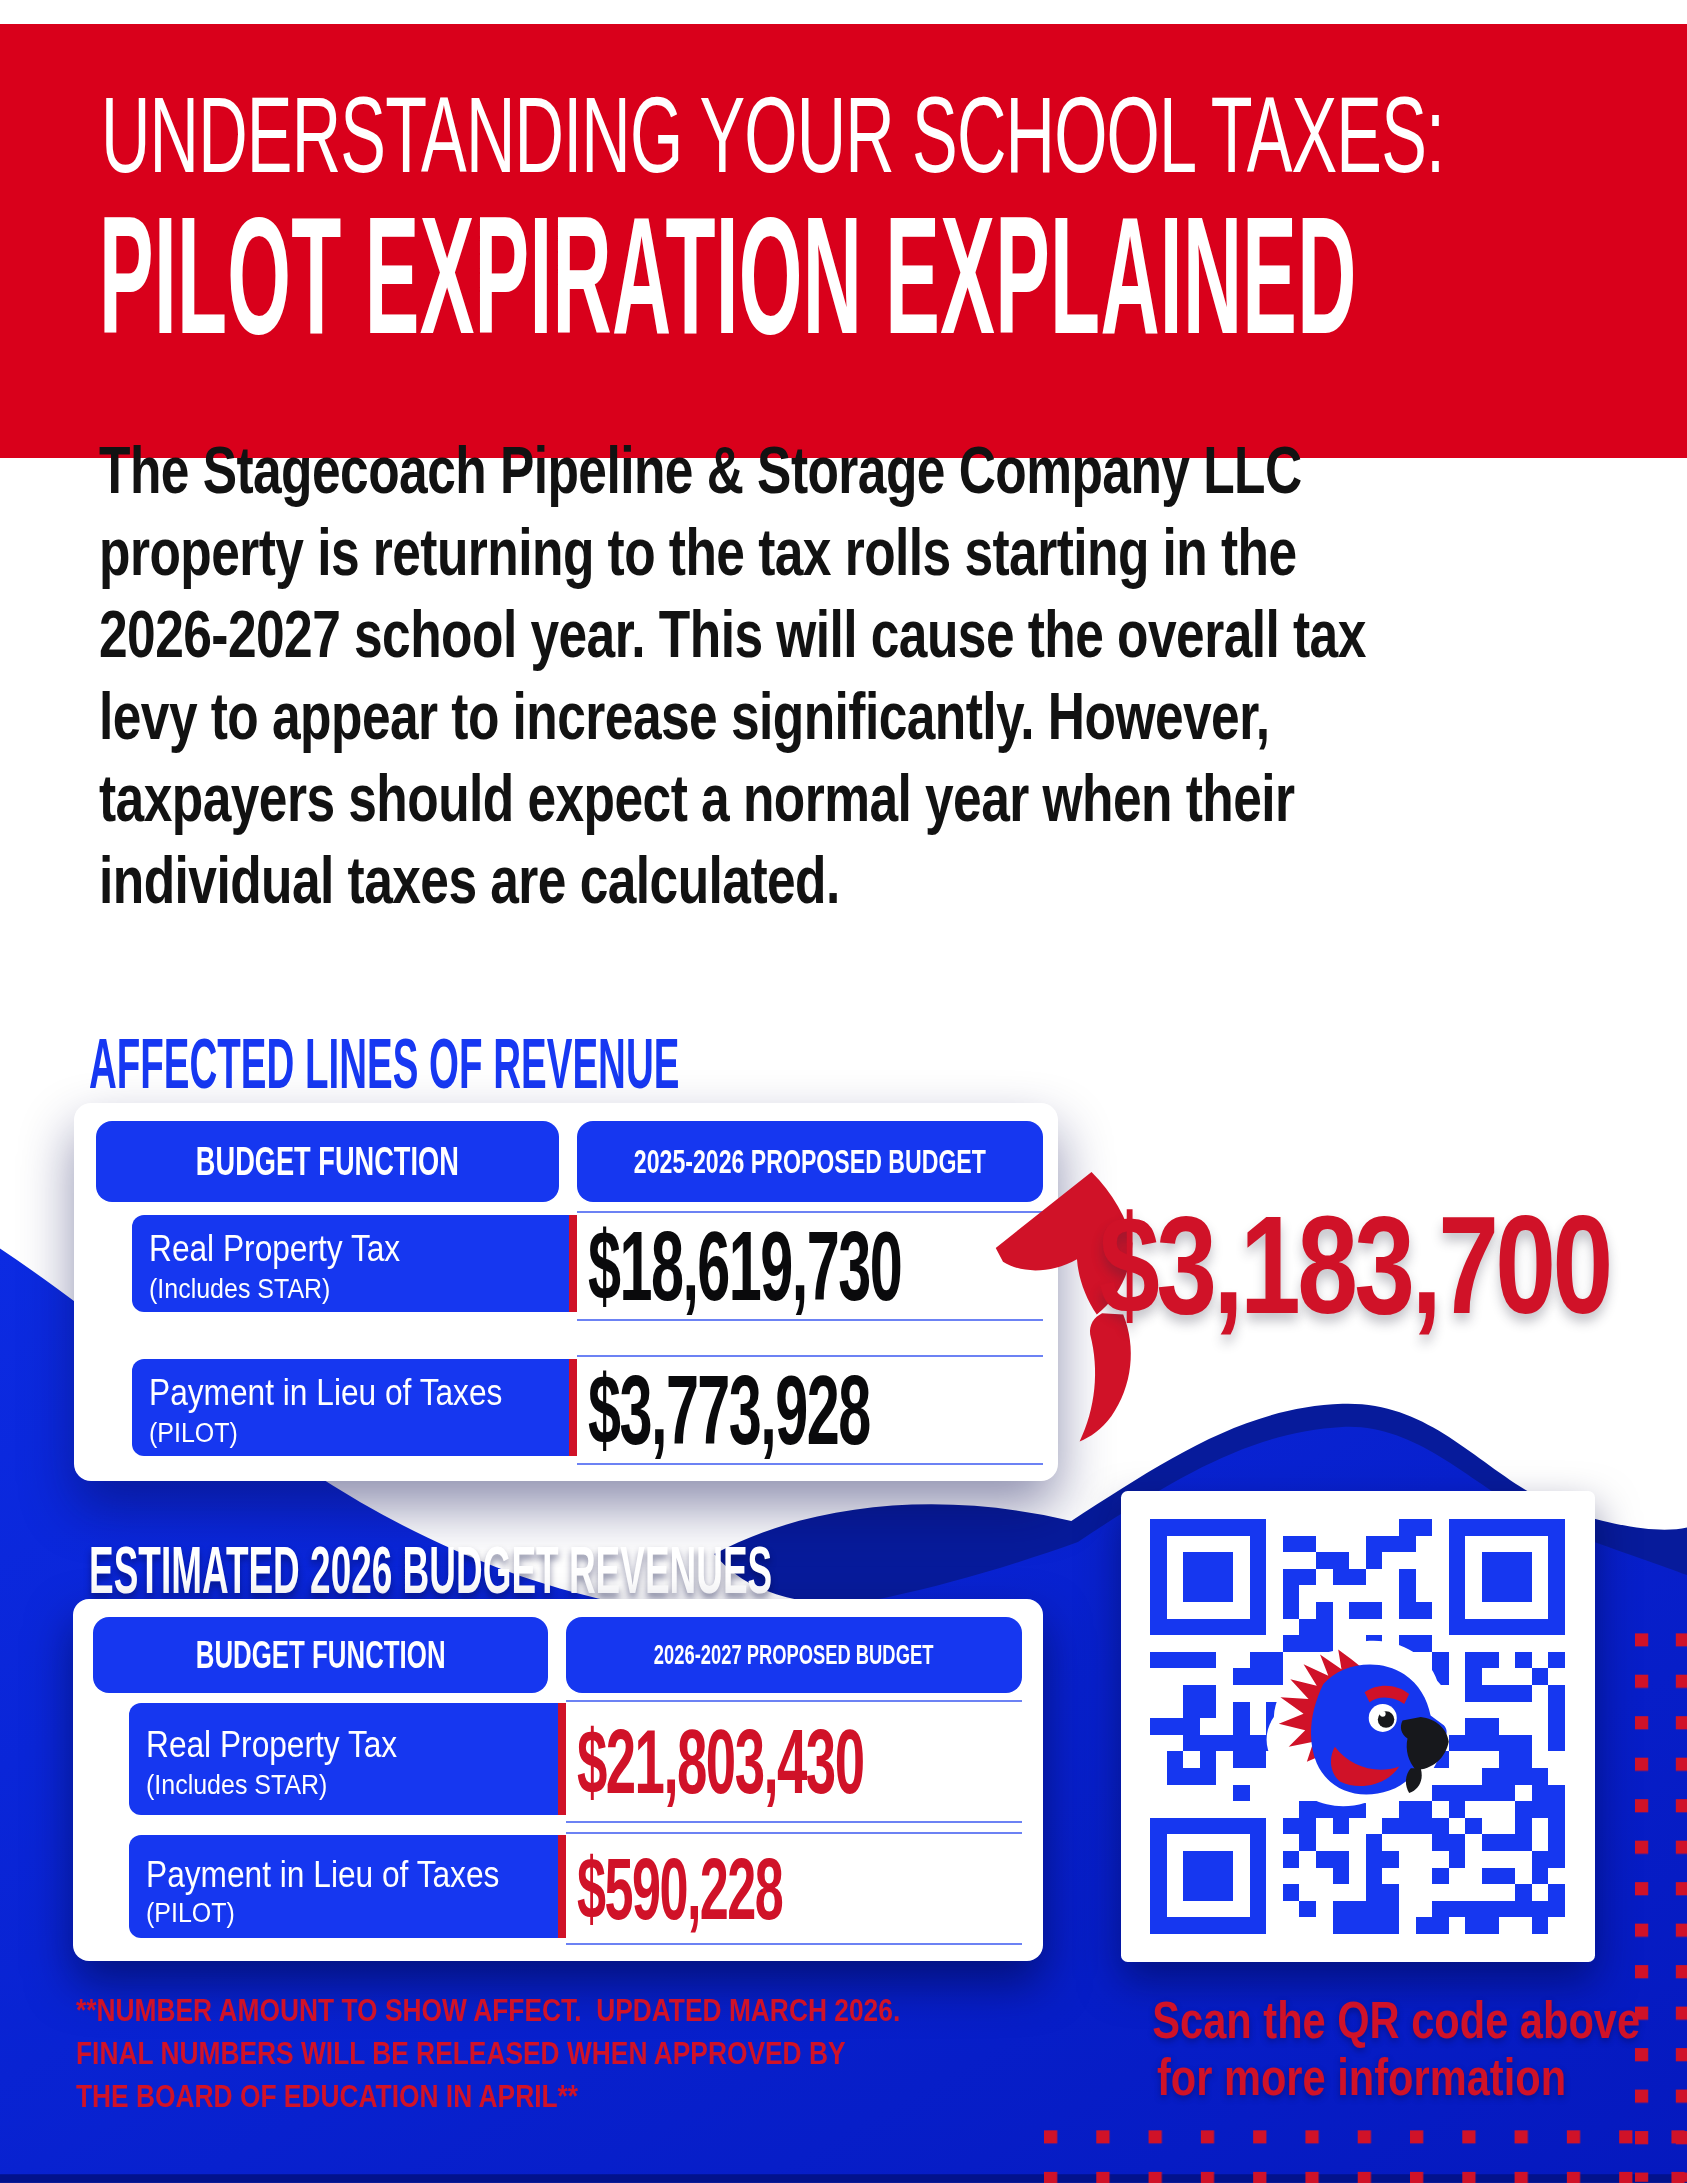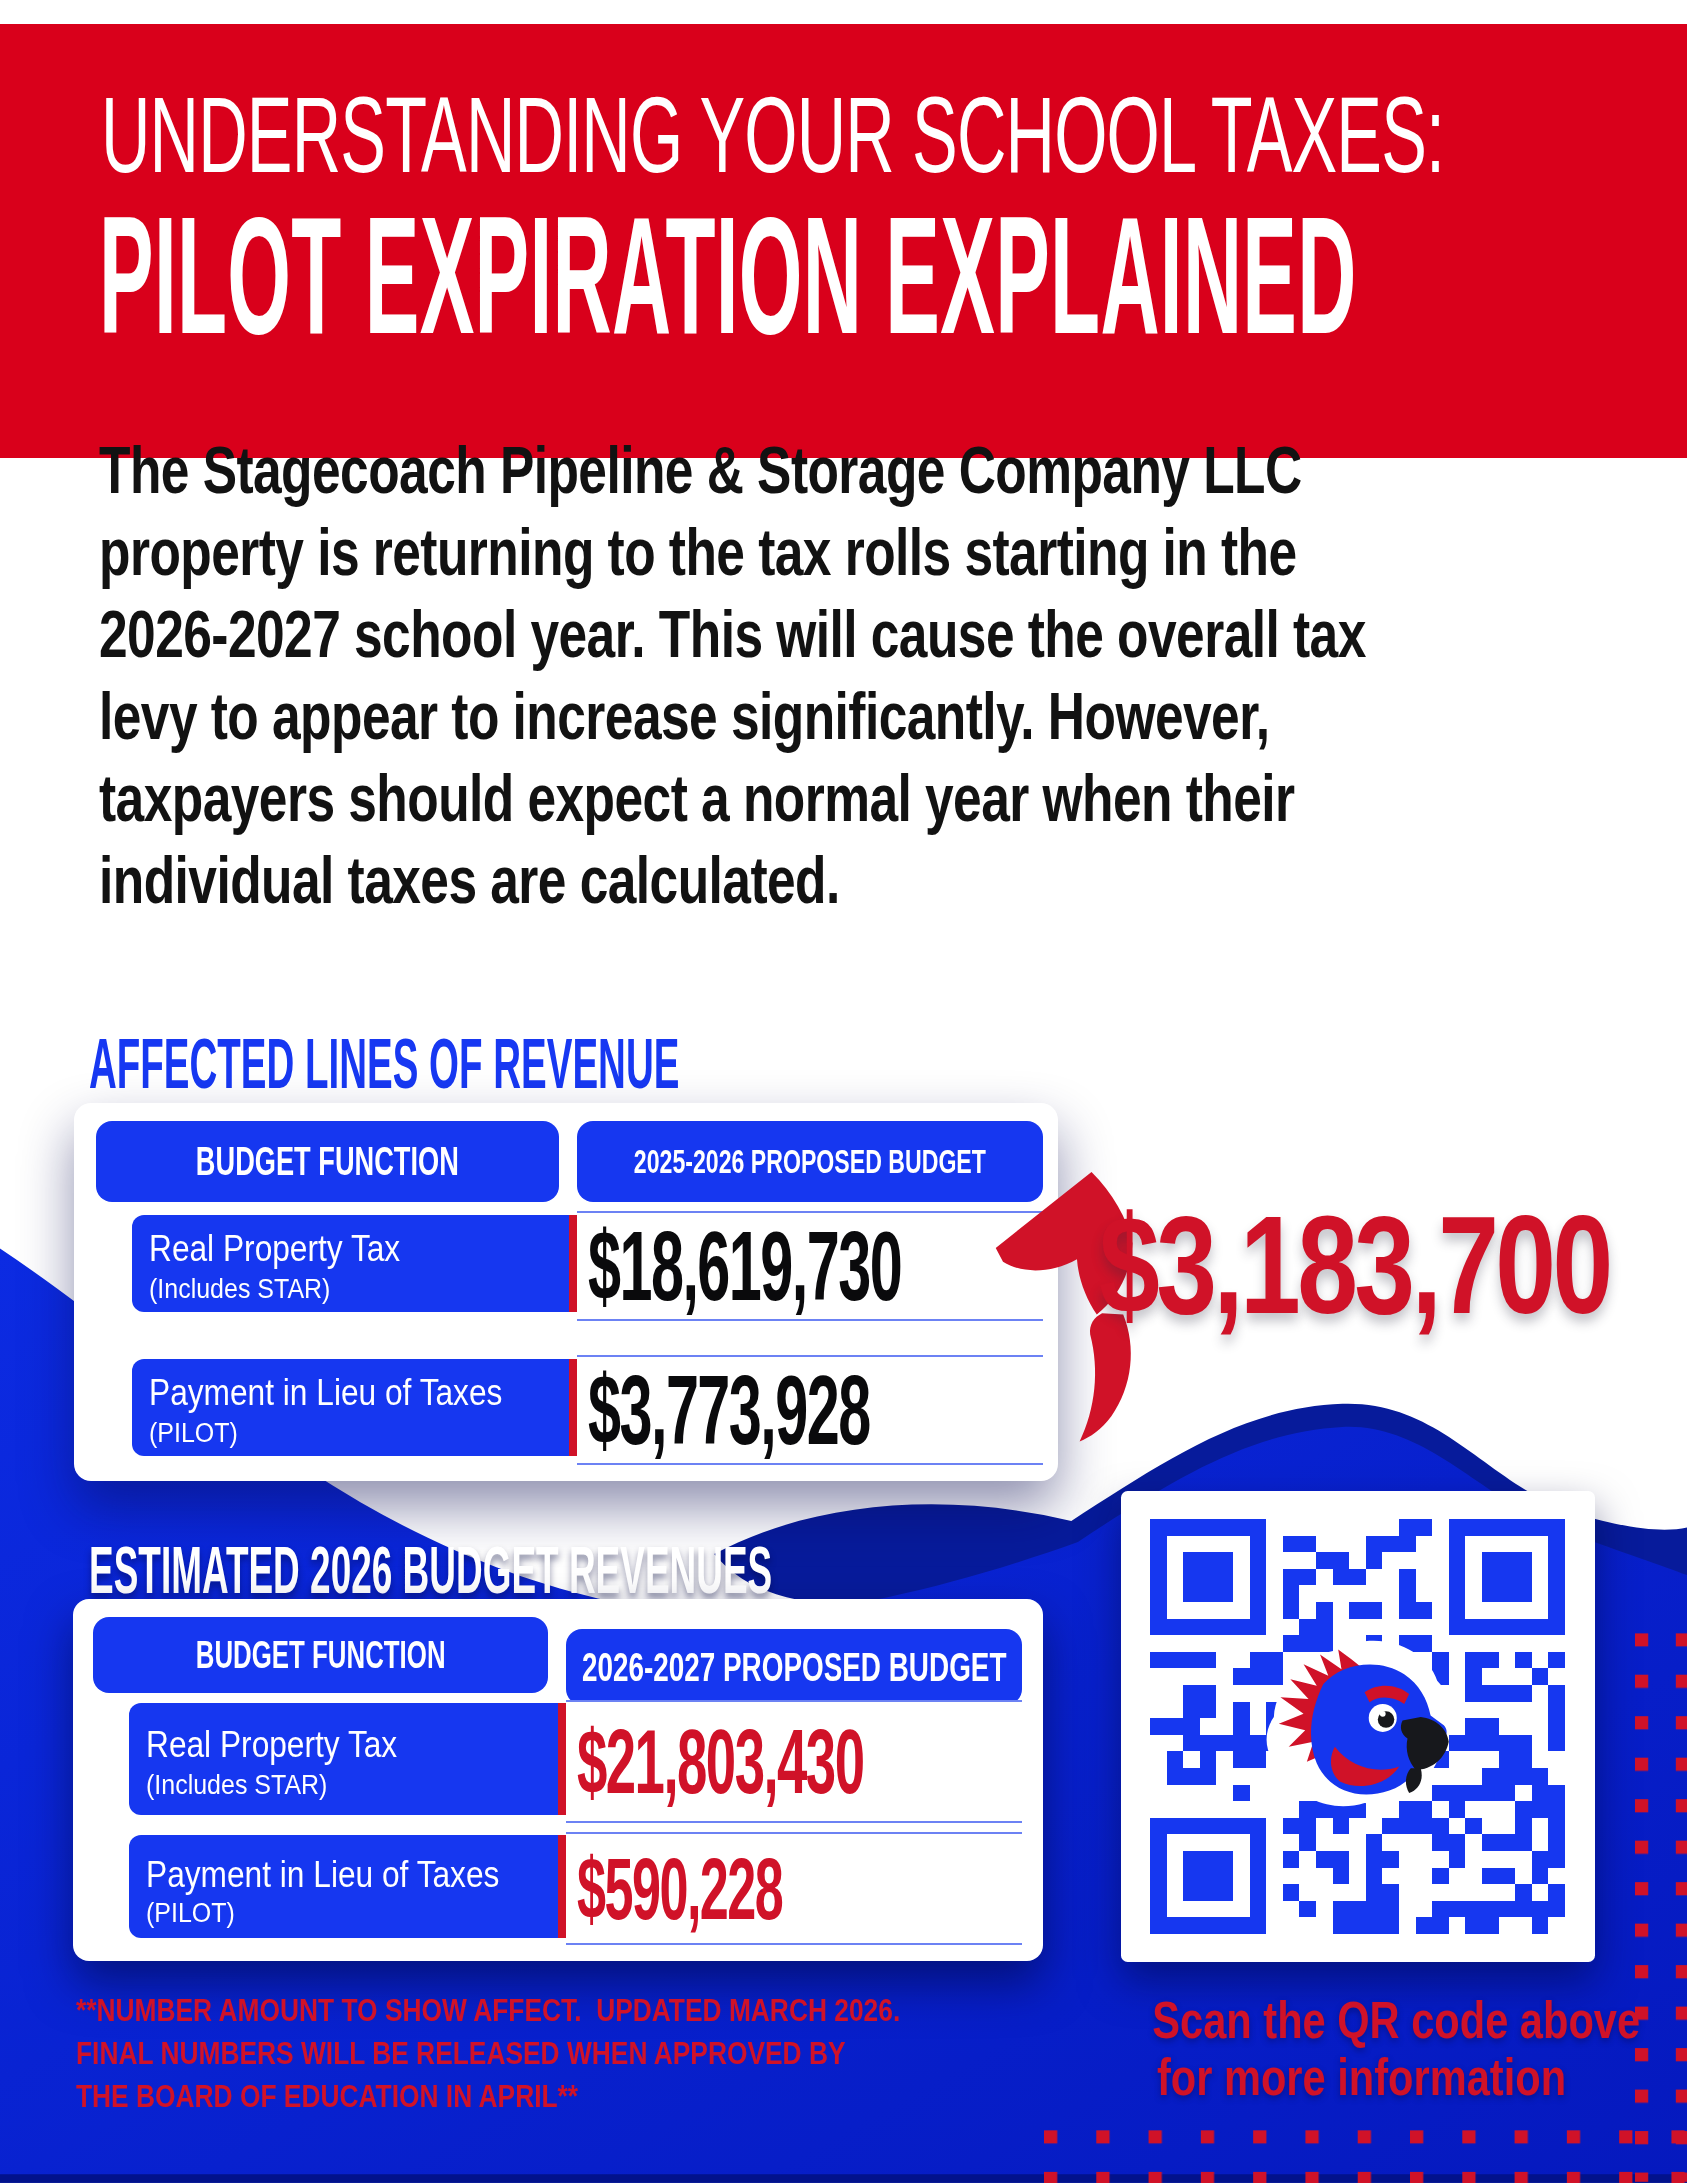--- a/index.html
+++ b/index.html
@@ -34,7 +34,7 @@
   .card1 .hcell-a{left:22px;top:18px;width:463px;height:81px;font-size:40px;}
   .card1 .hcell-b{left:503px;top:18px;width:466px;height:81px;font-size:34px;}
   .card2 .hcell-a{left:20px;top:18px;width:455px;height:76px;font-size:38px;}
-  .card2 .hcell-b{left:493px;top:30px;width:456px;height:76px;font-size:41px;}
+  .card2 .hcell-b{left:493px;top:18px;width:456px;height:76px;font-size:27px;}
   .tlabel{position:absolute;background:var(--cell_blue,#1637F0);border-radius:12px;color:#fff;overflow:hidden;margin-left:36px;}
   .tlabel::after{content:"";position:absolute;right:0;top:0;bottom:0;width:26.5px;background:var(--accent_red,#D01228);}
   .tlabel-main{position:absolute;left:17px;top:13.2px;font-size:36px;font-weight:400;white-space:pre;

